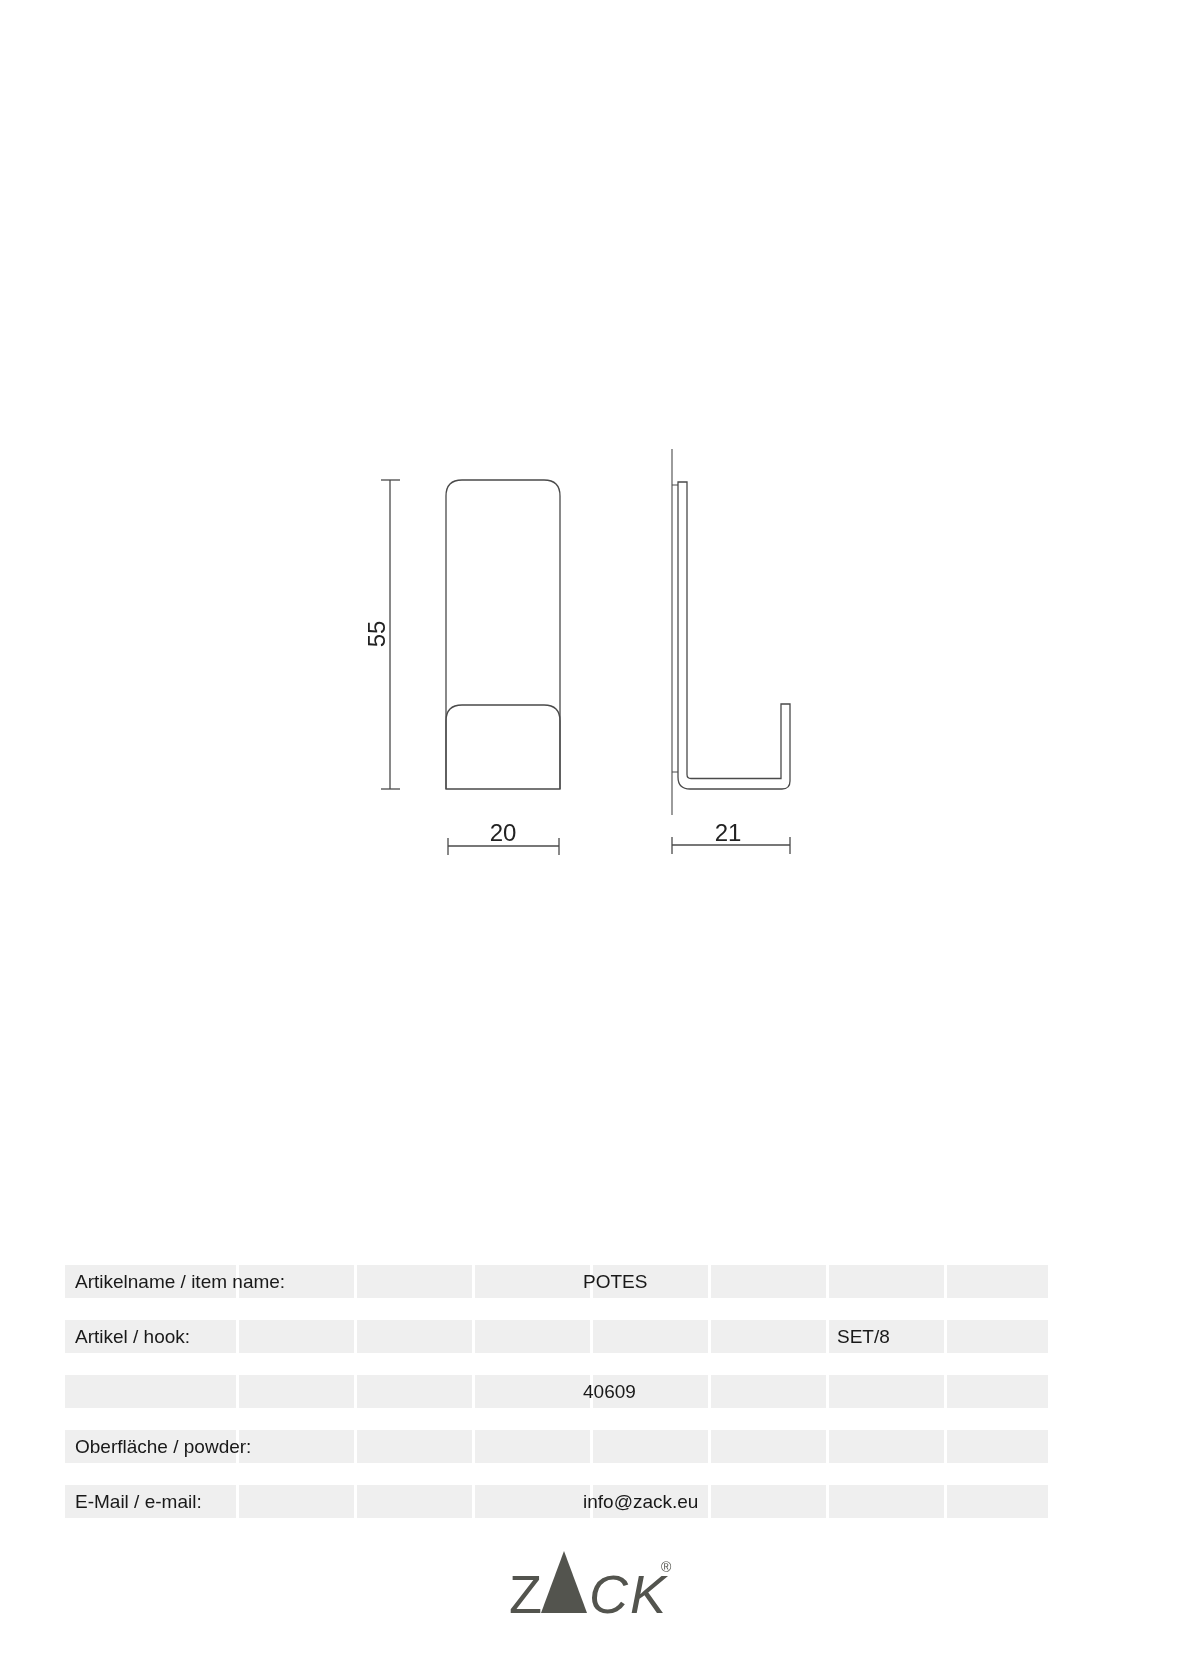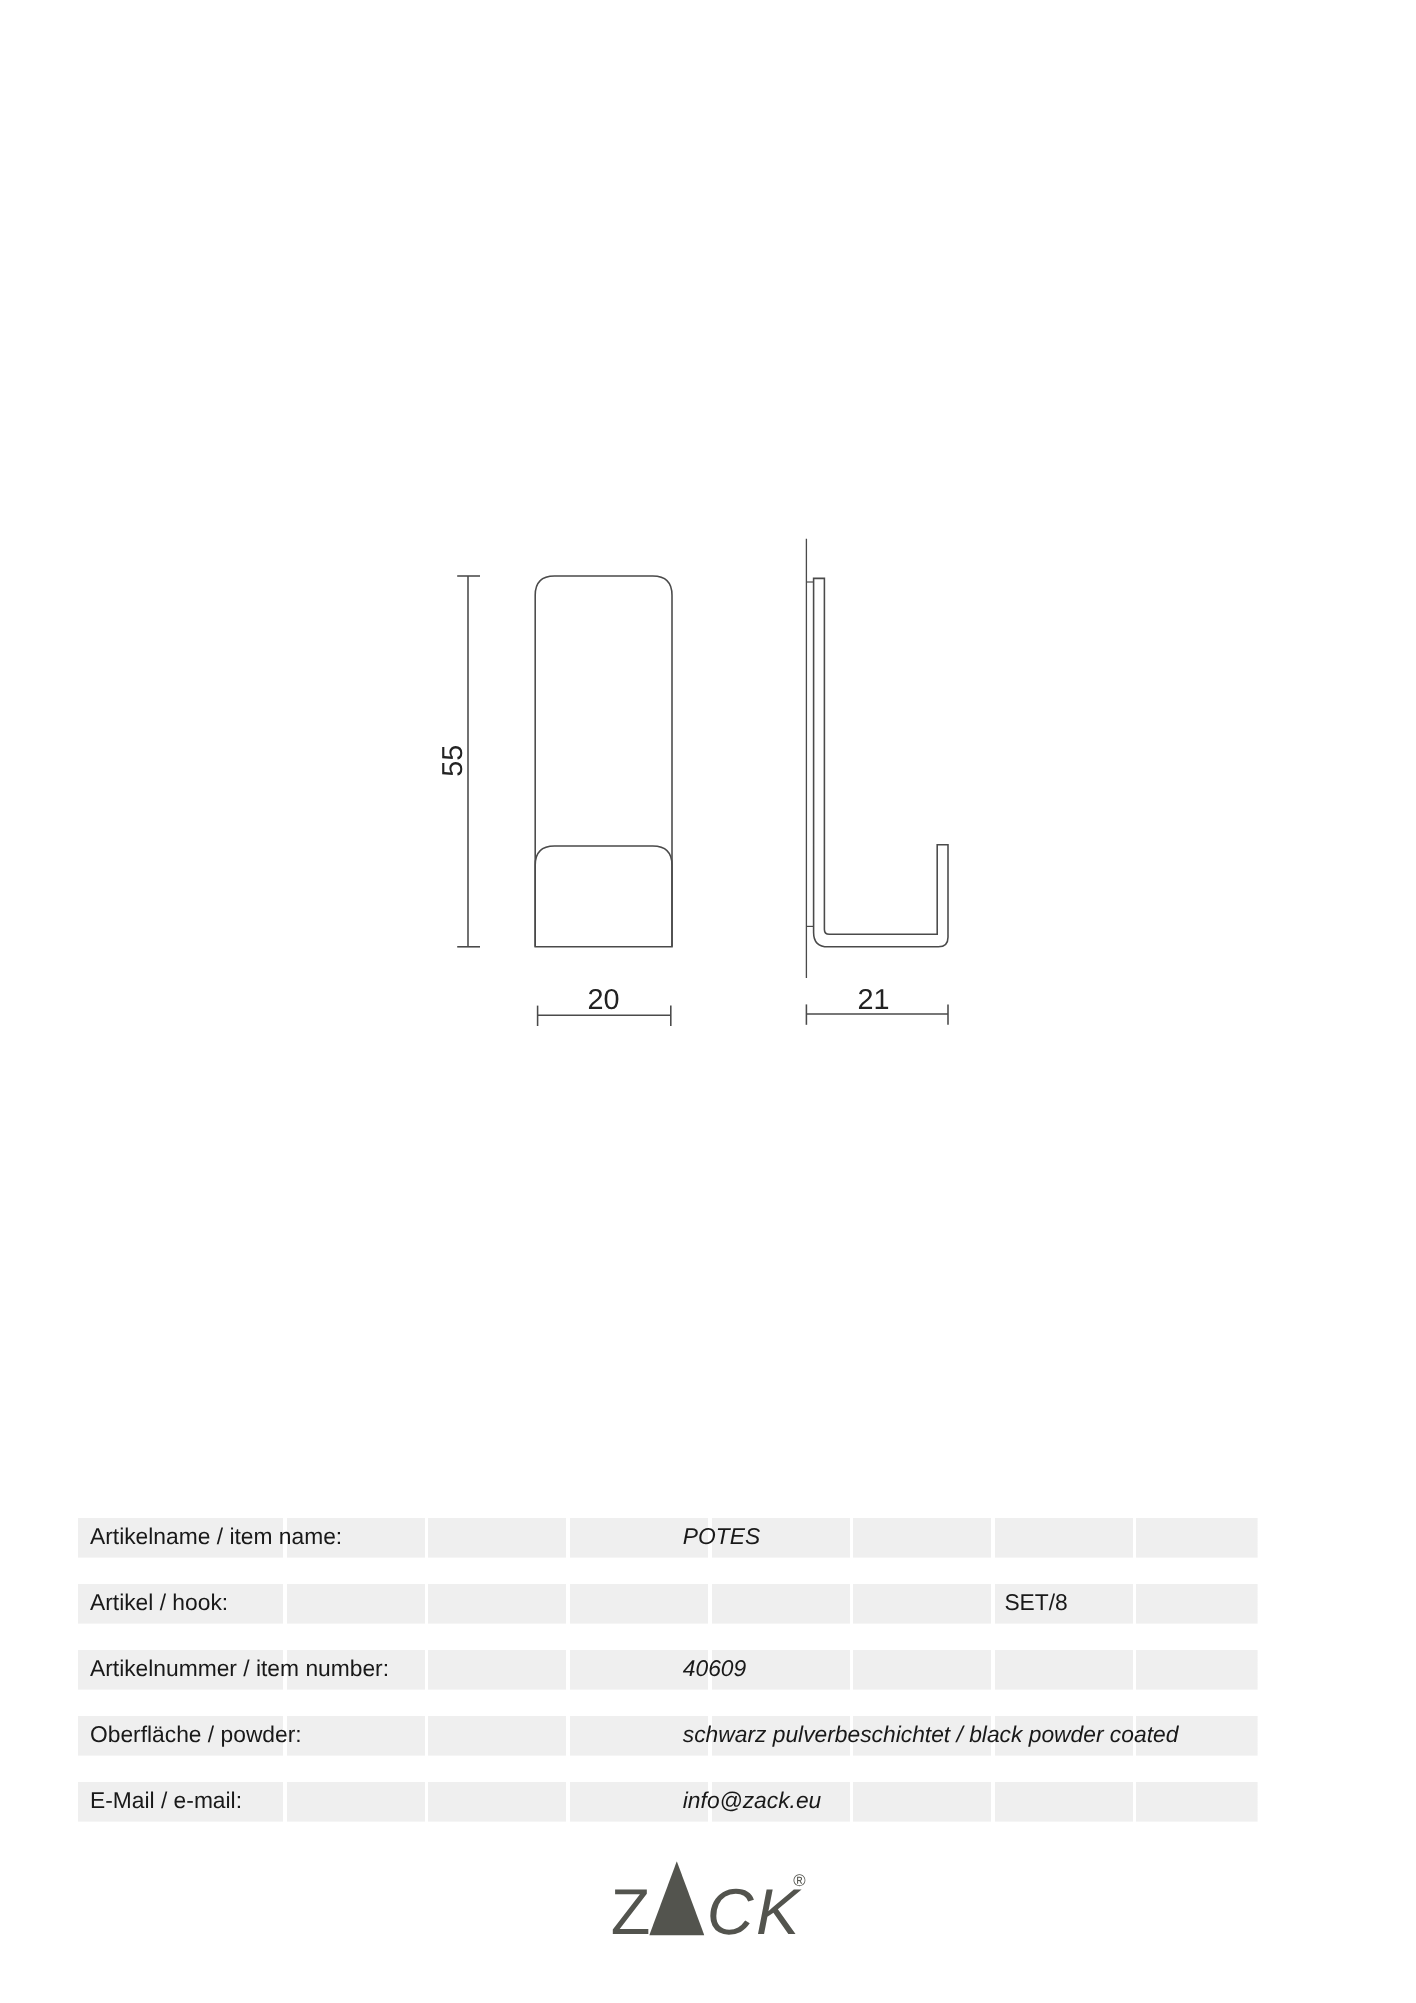--- a/index.html
+++ b/index.html
@@ -28,7 +28,7 @@
     font-size:19px;line-height:33px;color:#191919;white-space:nowrap;
   }
   .spec-row .lbl{position:absolute;left:10px;top:0;}
-  .spec-row .val{position:absolute;left:504px;top:0;font-style:italic;}
+  .spec-row .val{position:absolute;left:518px;top:0;}
   .spec-row .extra{position:absolute;left:772px;top:0;}
   .r1{top:1265px}.r2{top:1320px}.r3{top:1375px}.r4{top:1430px}.r5{top:1485px}
 

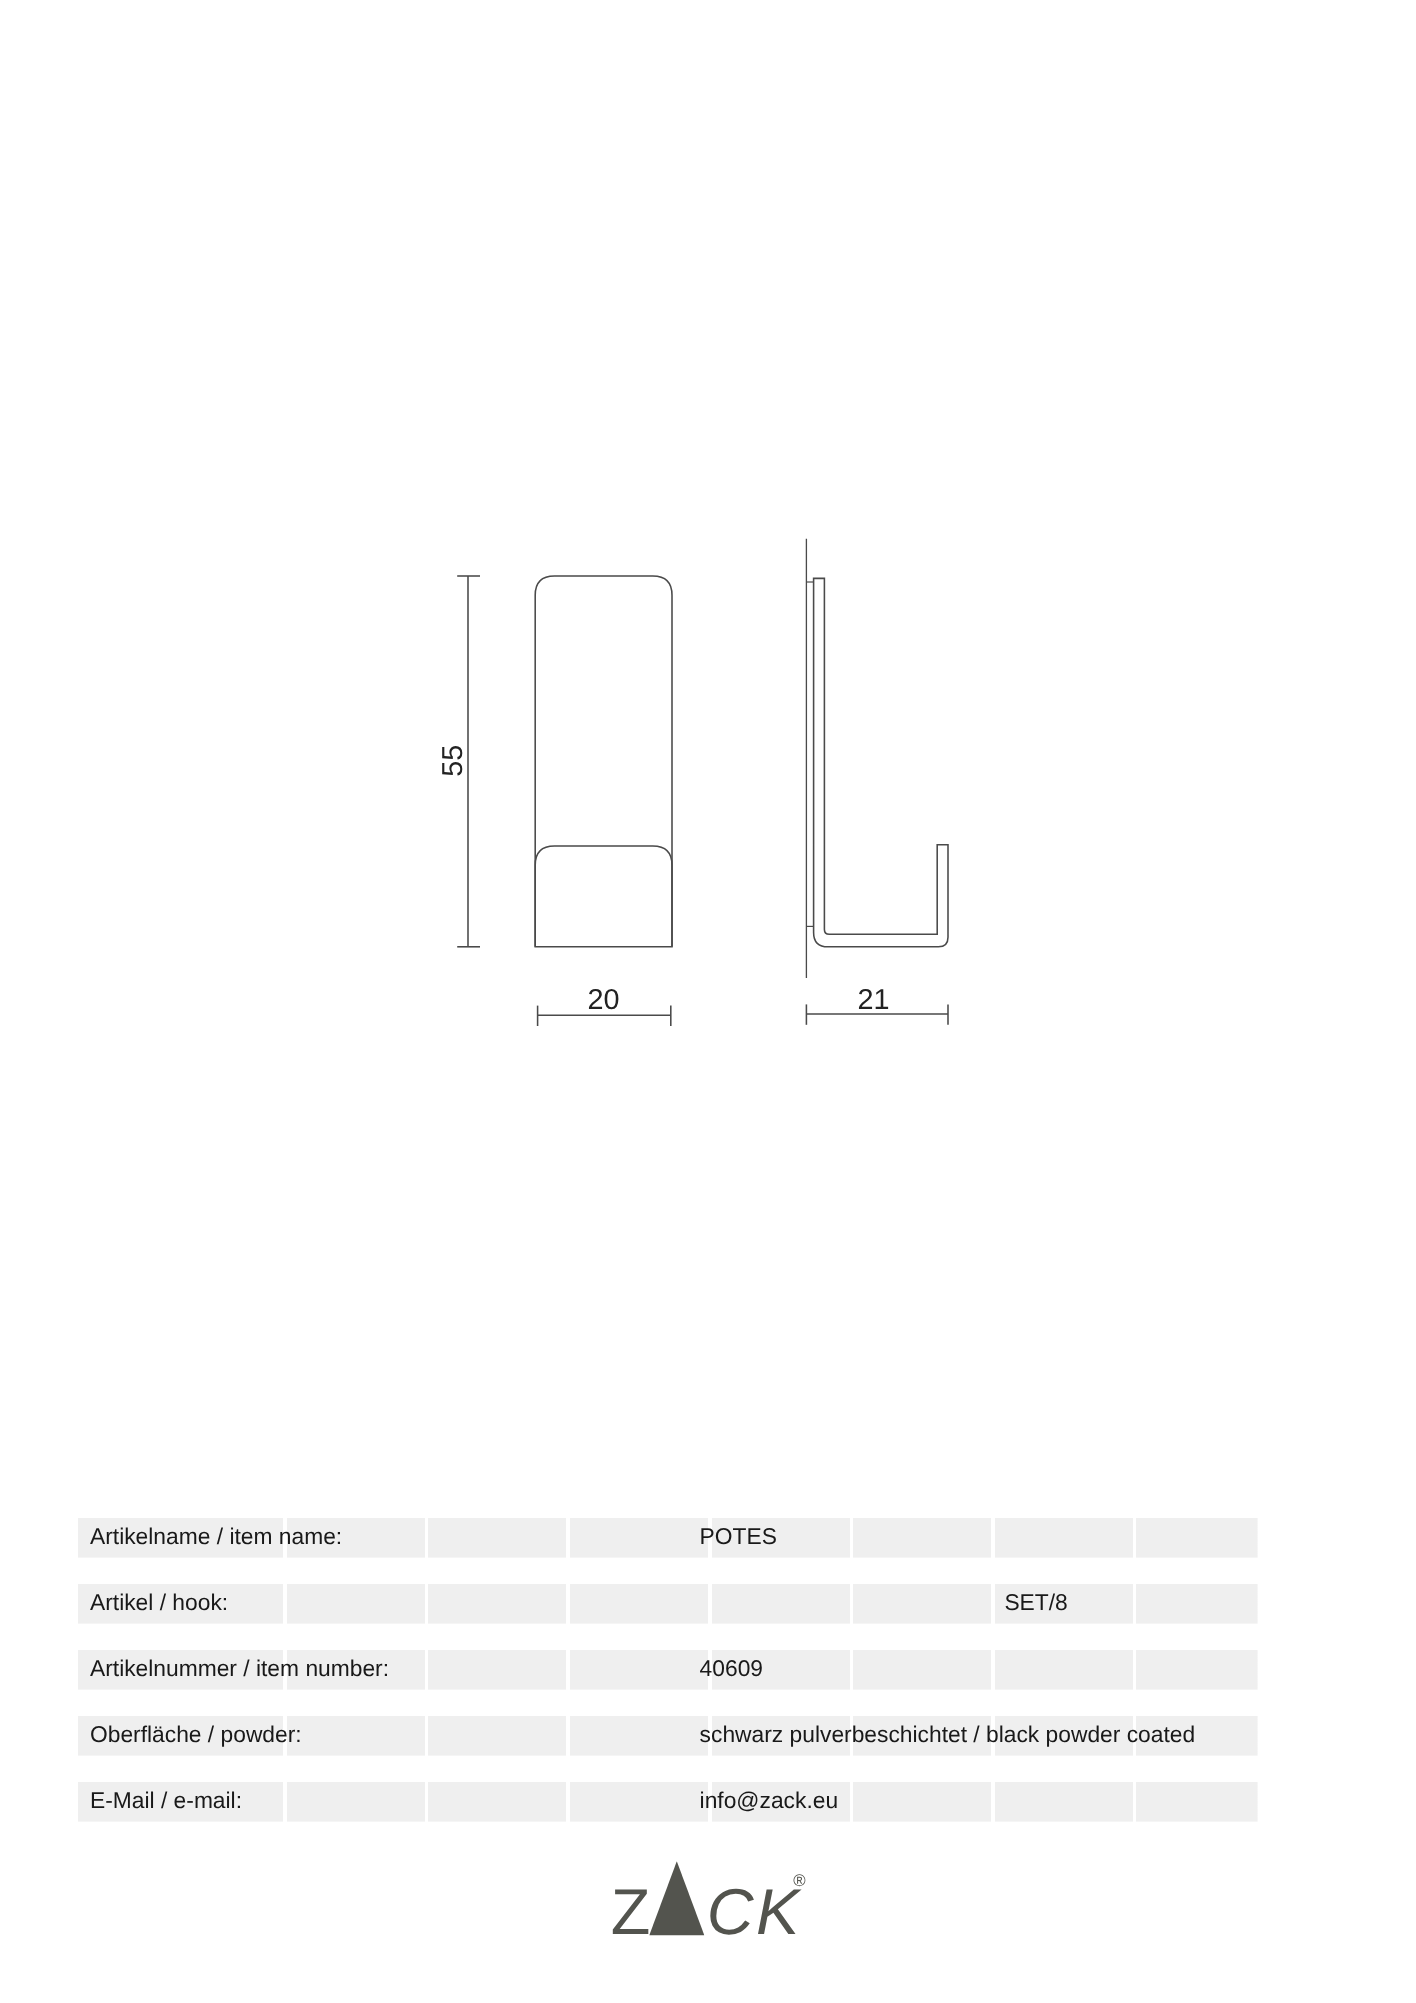--- a/index.html
+++ b/index.html
@@ -96,7 +96,6 @@
       <span class="extra">SET/8</span>
     </div>
     <div class="spec-row r3">
-      <span class="lbl">Artikelnummer / item number:</span>
       <span class="val">40609</span>
       <span class="extra"></span>
     </div>

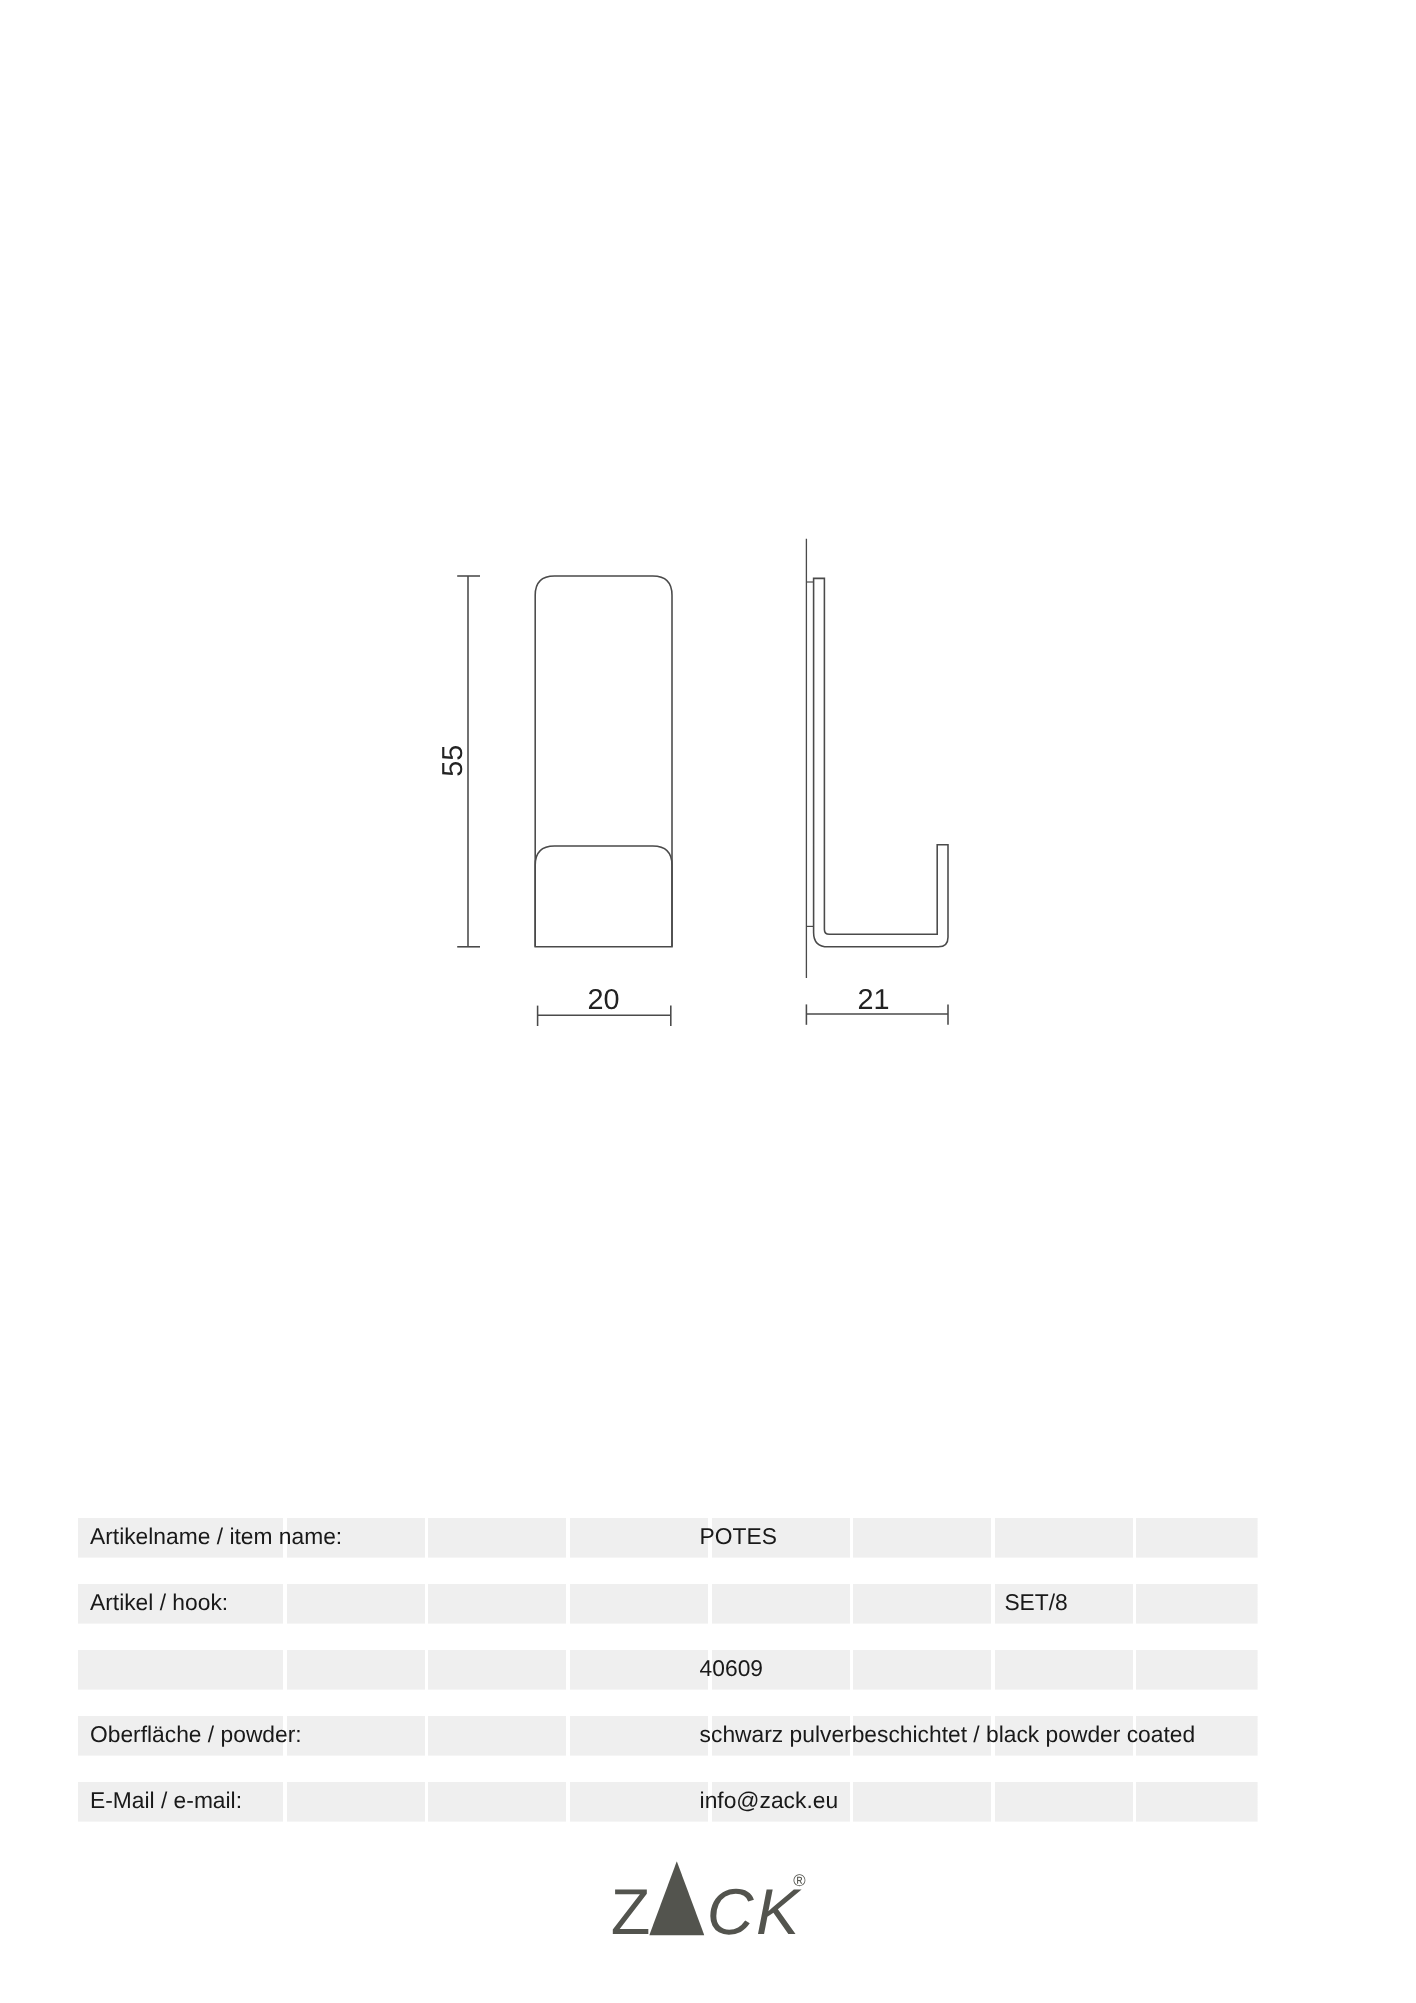--- a/index.html
+++ b/index.html
@@ -101,7 +101,6 @@
     </div>
     <div class="spec-row r4">
       <span class="lbl">Oberfläche / powder:</span>
-      <span class="val">schwarz pulverbeschichtet / black powder coated</span>
       <span class="extra"></span>
     </div>
     <div class="spec-row r5">

